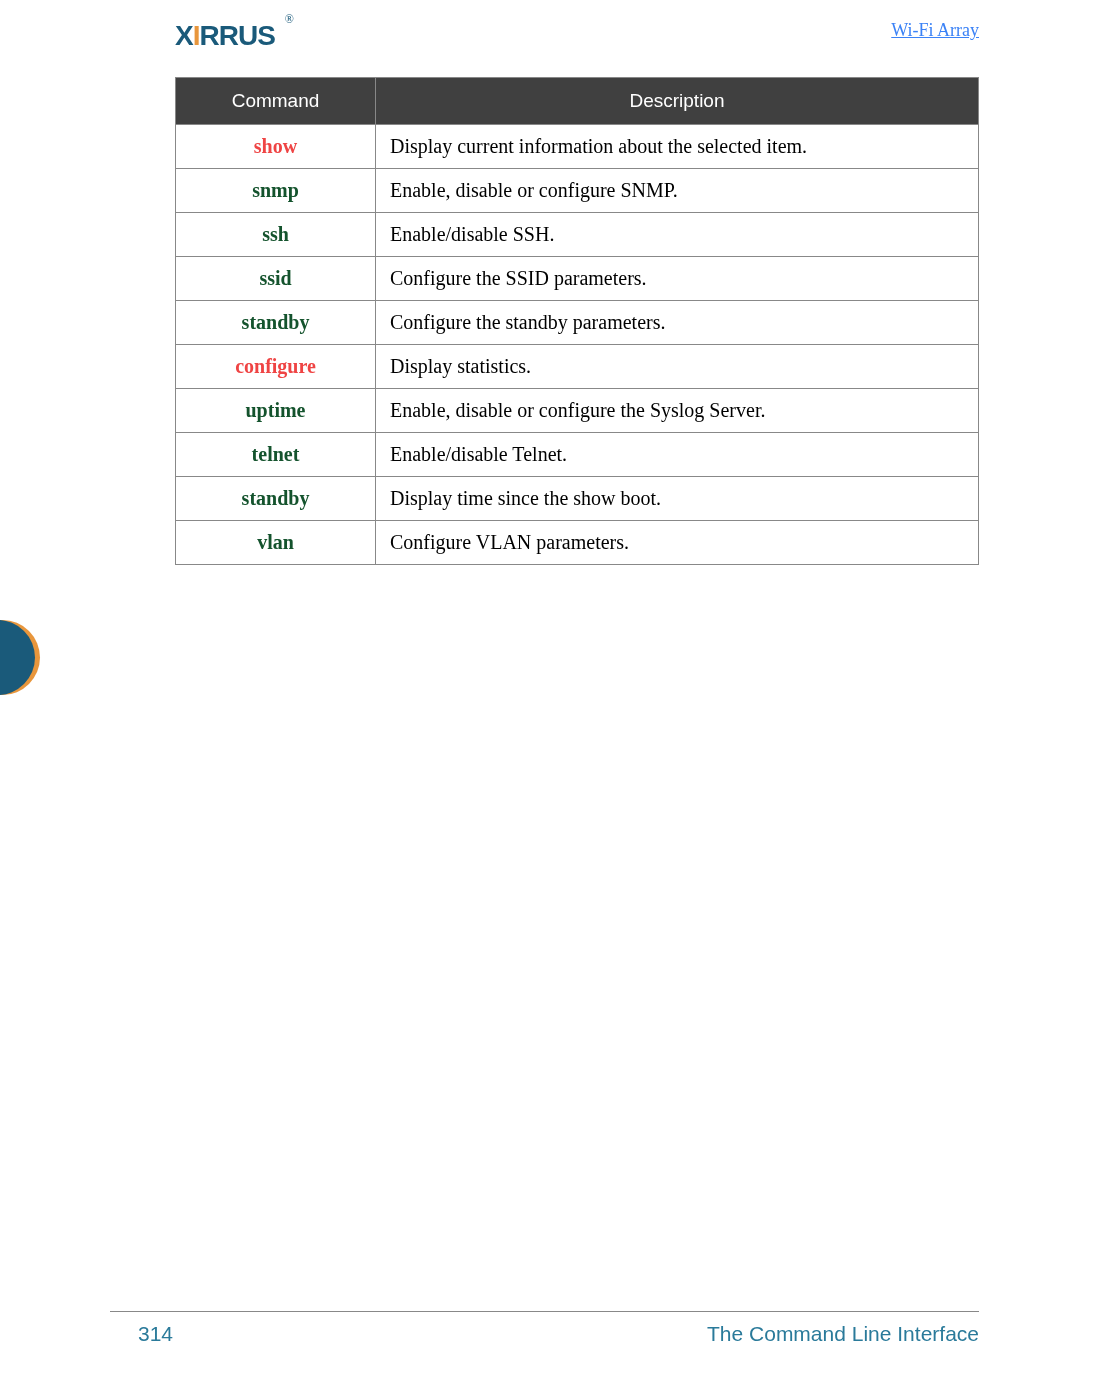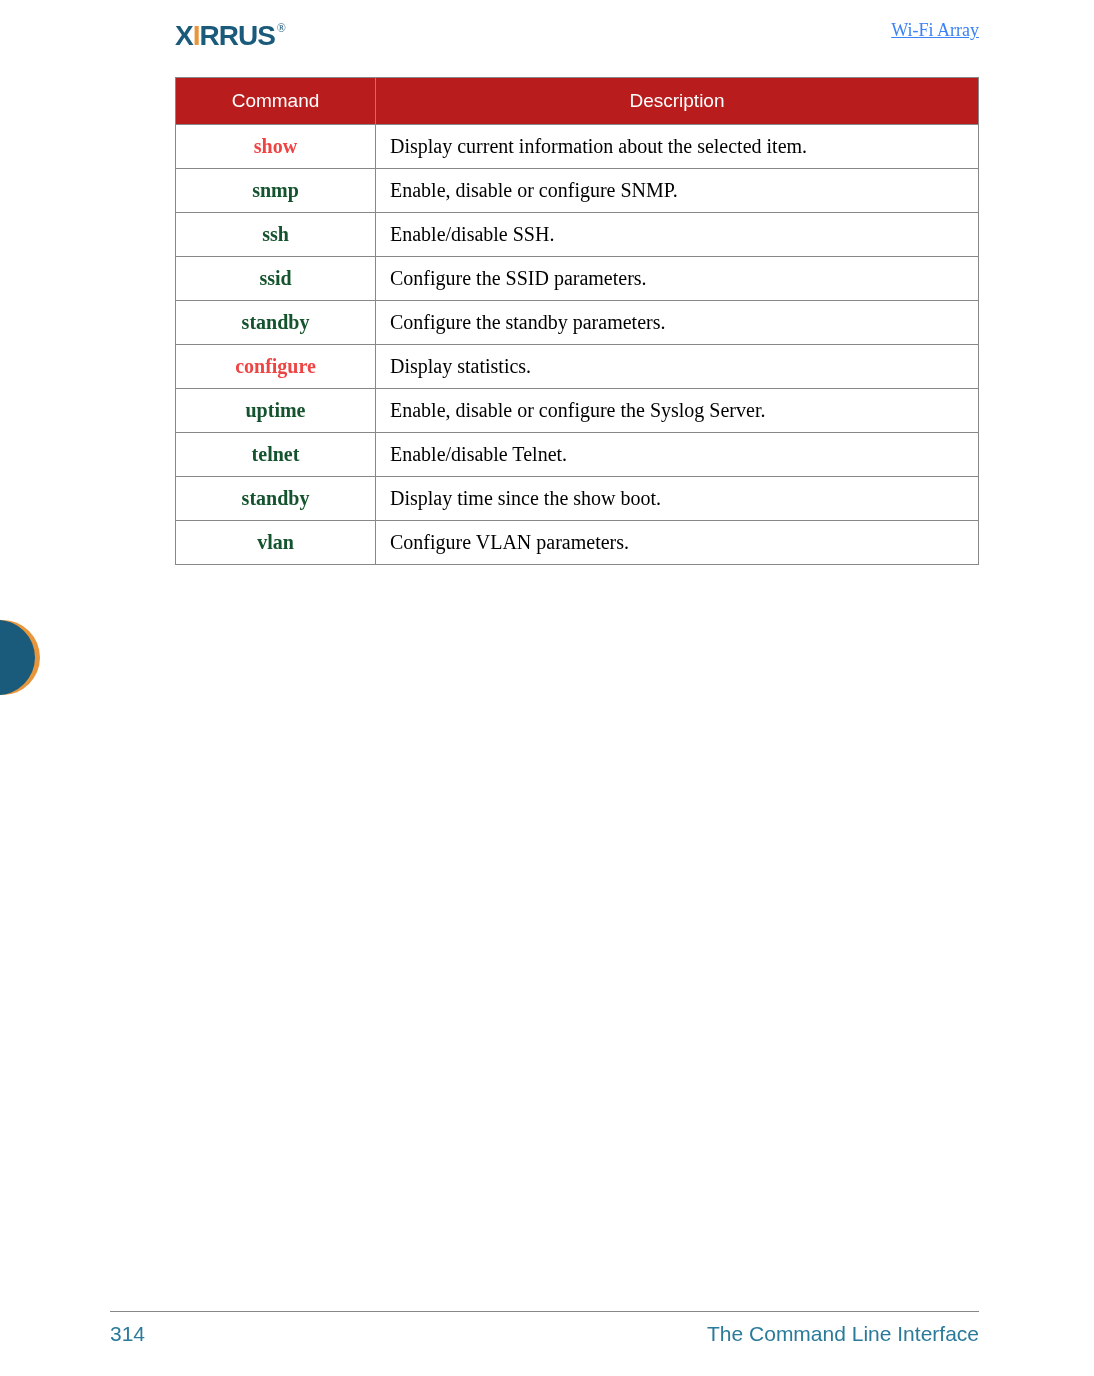--- a/index.html
+++ b/index.html
@@ -27,8 +27,8 @@
     }
     .logo {
       display: flex;
-      align-items: center;
-      gap: 2px;
+      align-items: flex-start;
+      gap: 10px;
     }
     .logo-text {
       font-family: Arial, sans-serif;

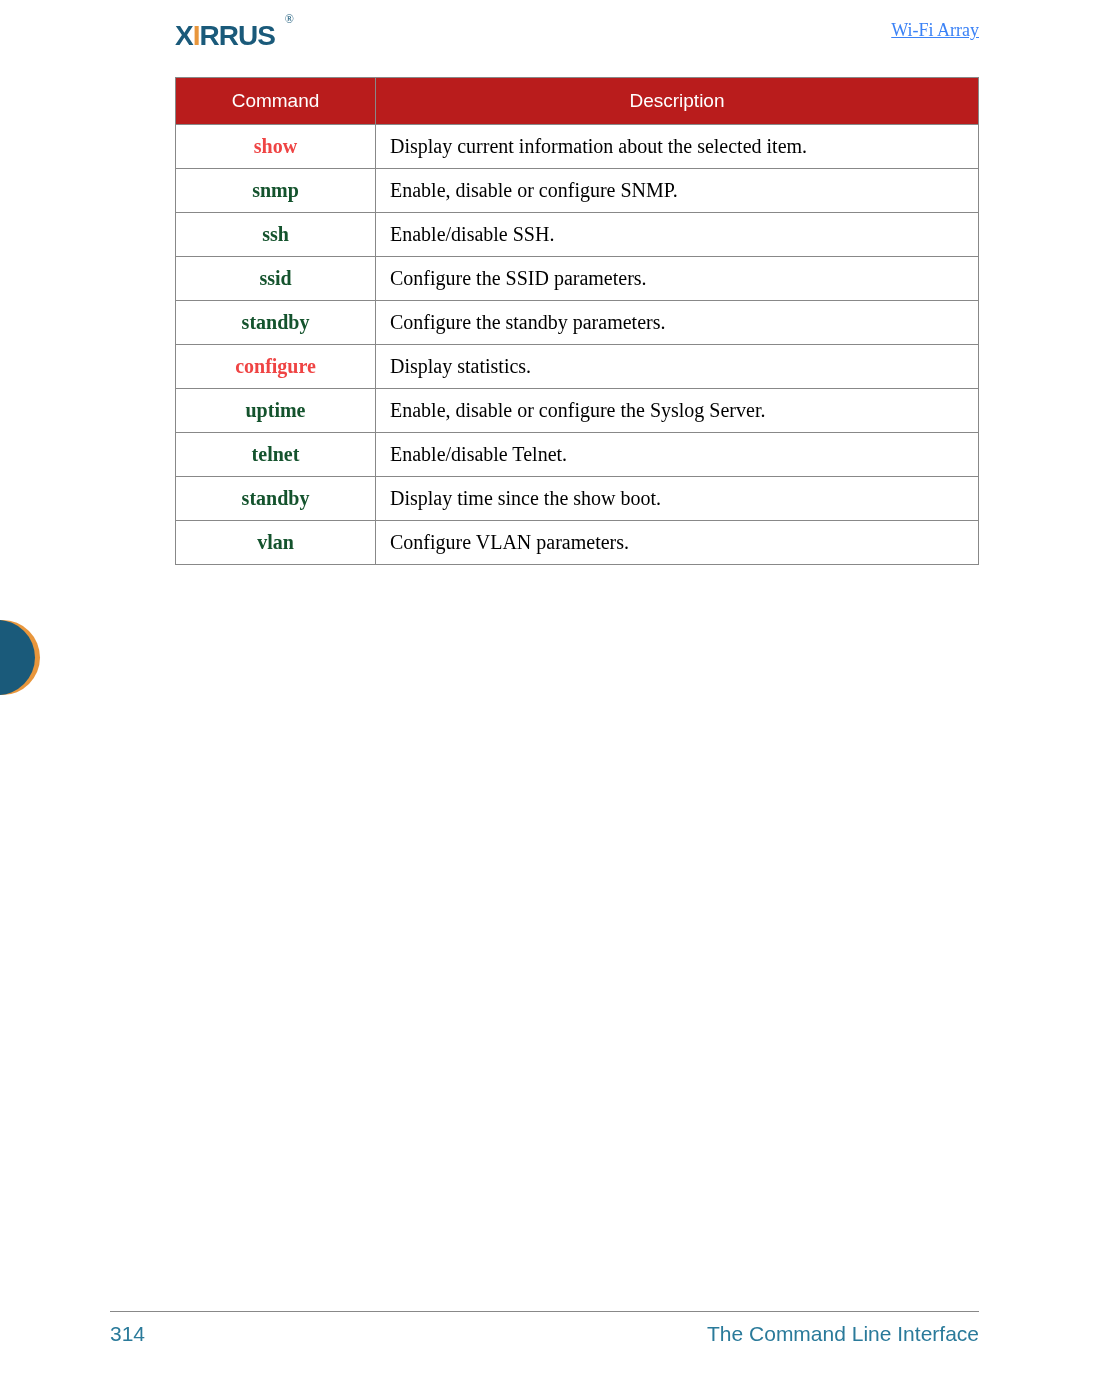--- a/index.html
+++ b/index.html
@@ -59,7 +59,7 @@
       margin-top: 5px;
     }
     .command-table th {
-      background: #b91c1c;
+      background: #404040;
       color: #fff;
       font-weight: normal;
       font-family: Arial, sans-serif;

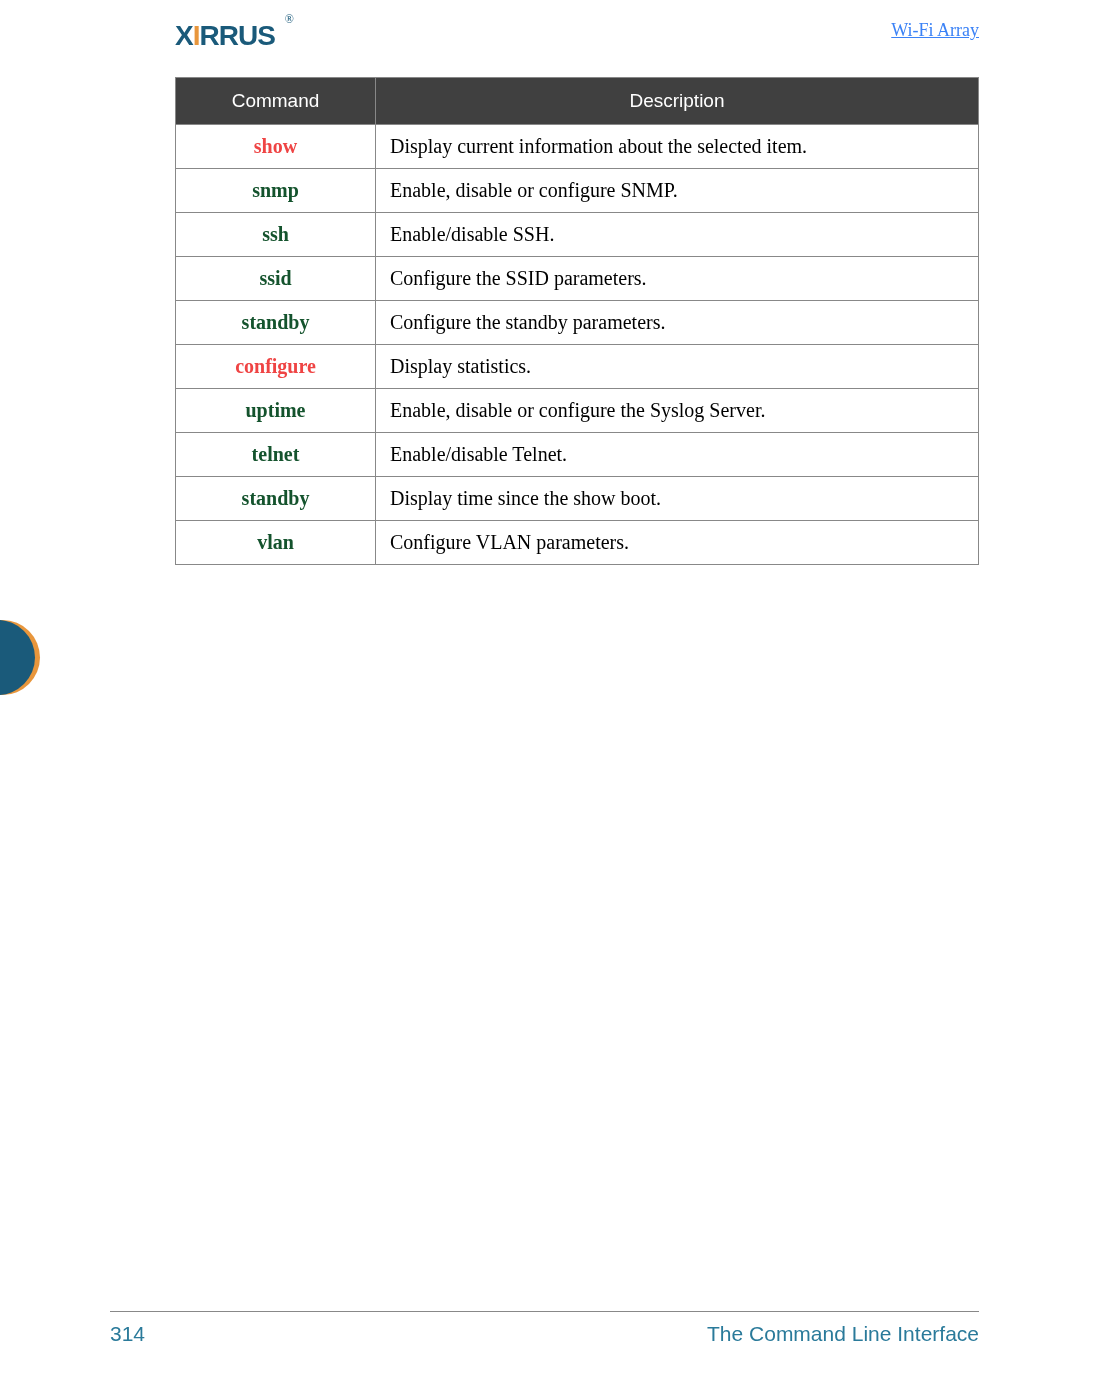--- a/index.html
+++ b/index.html
@@ -128,6 +128,7 @@
       justify-content: space-between;
       align-items: center;
       font-size: 21px;
+      margin-left: 28px;
     }
     .page-number {
       color: #2a7a9a;

